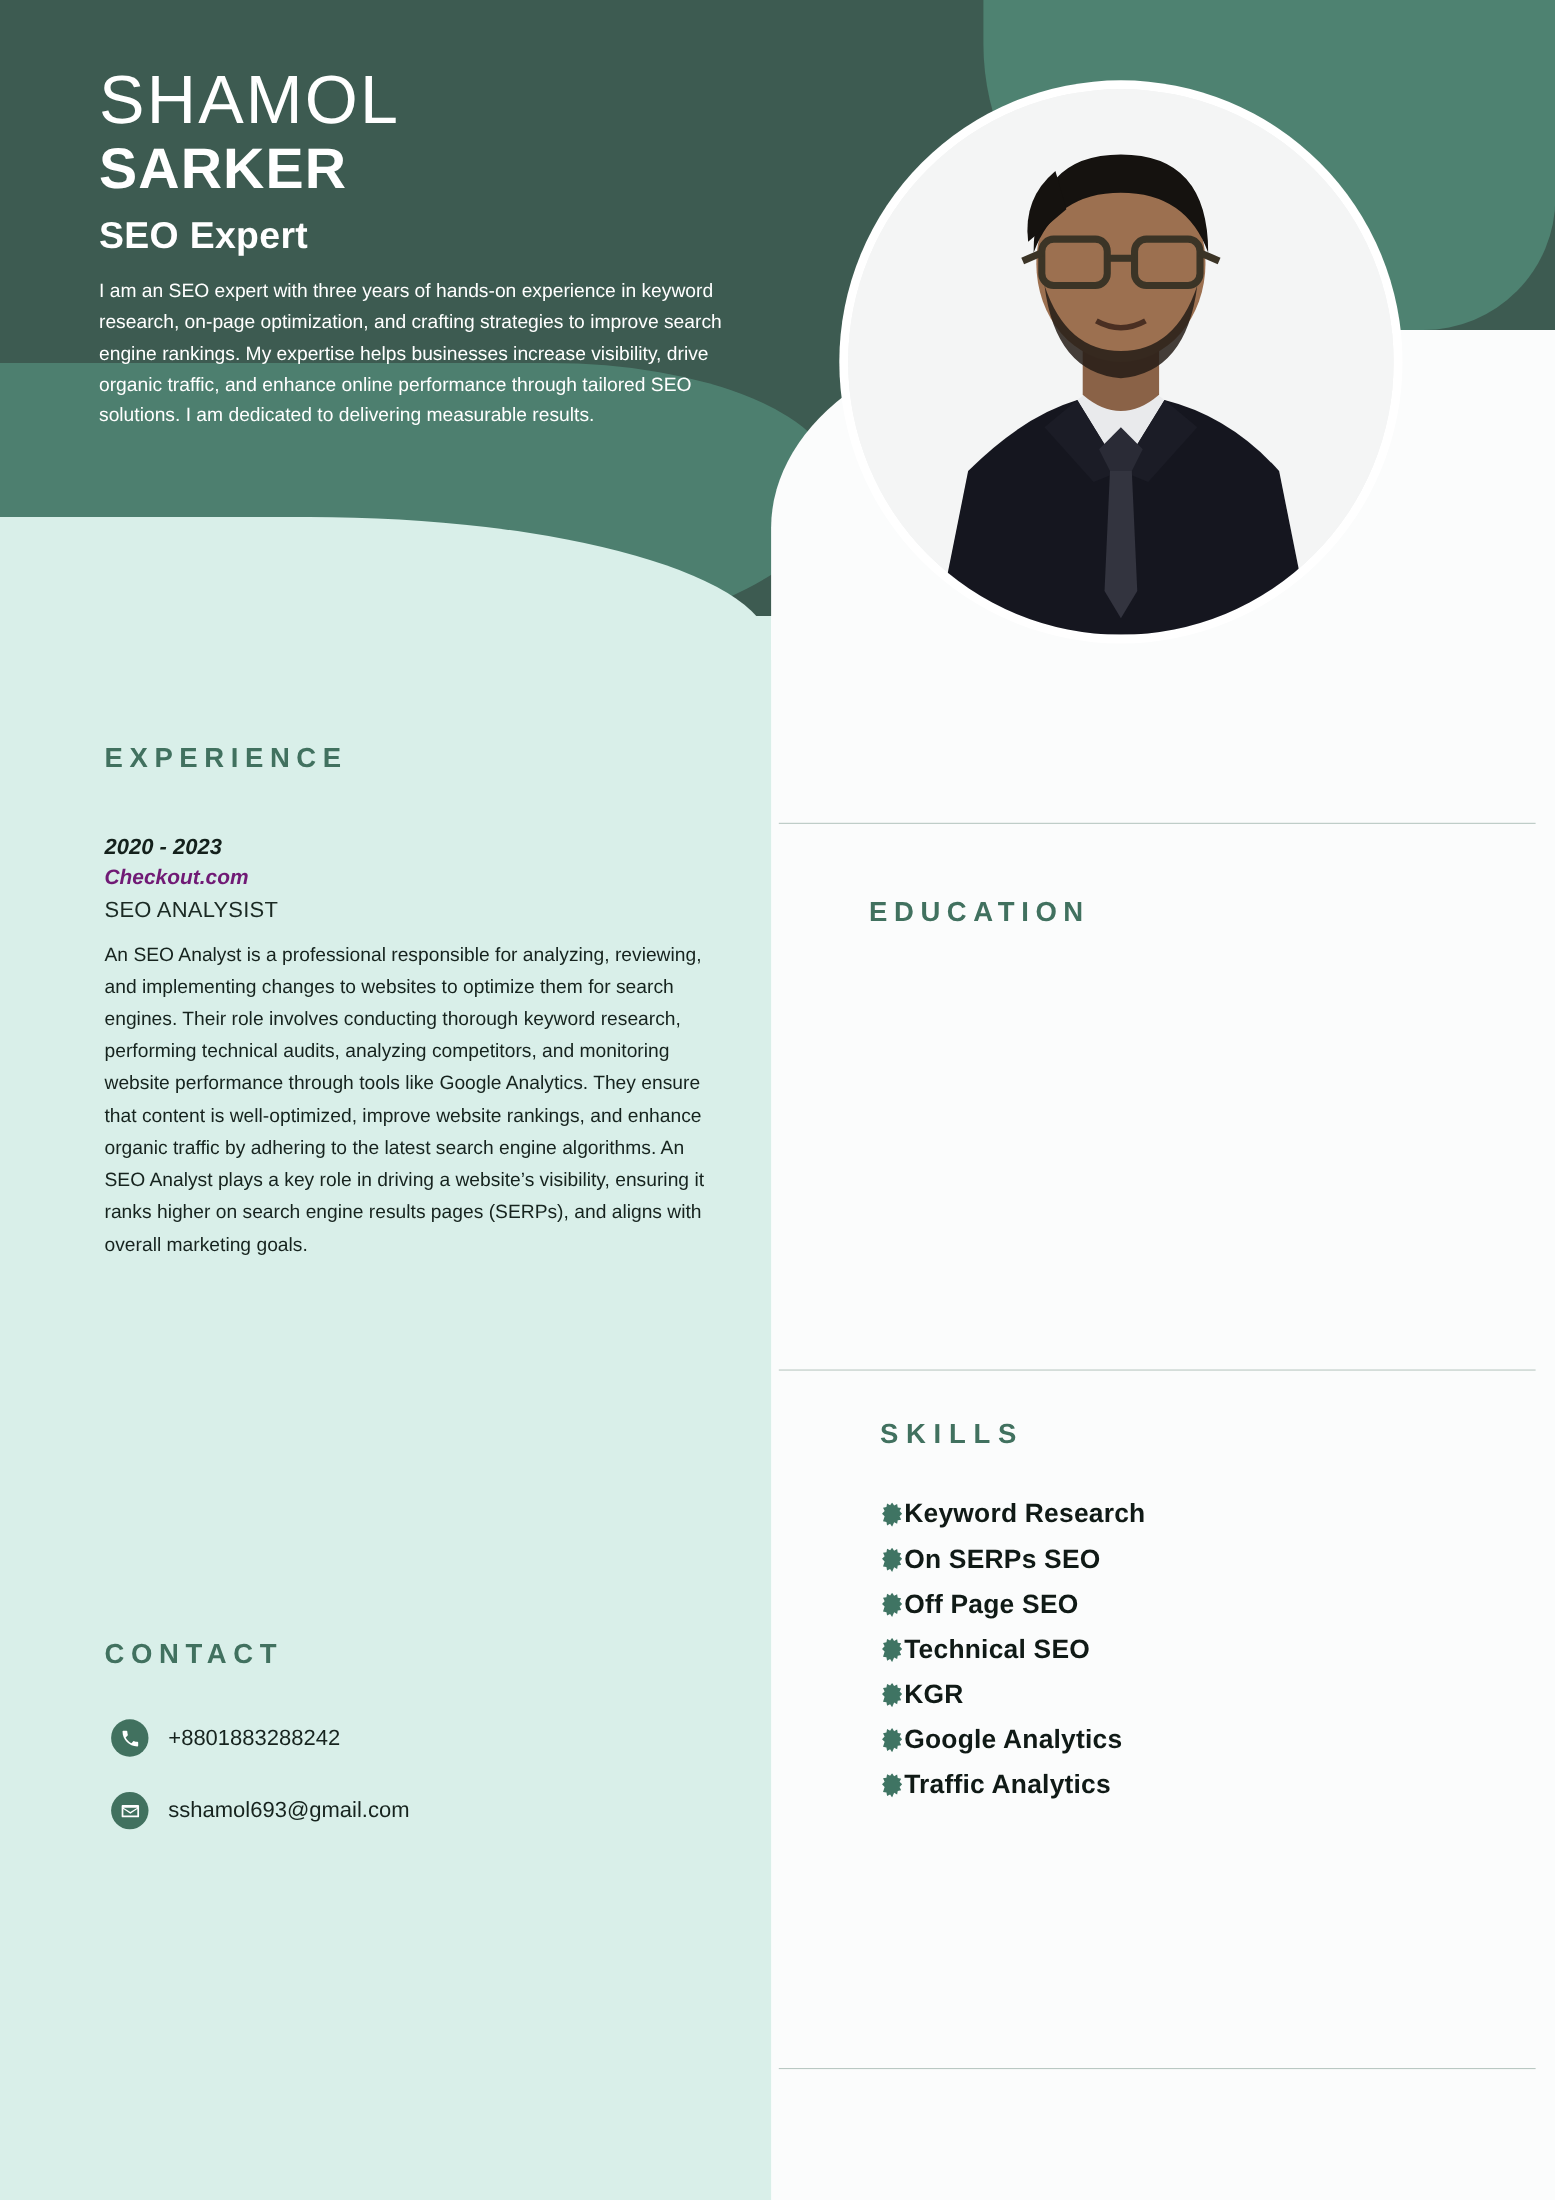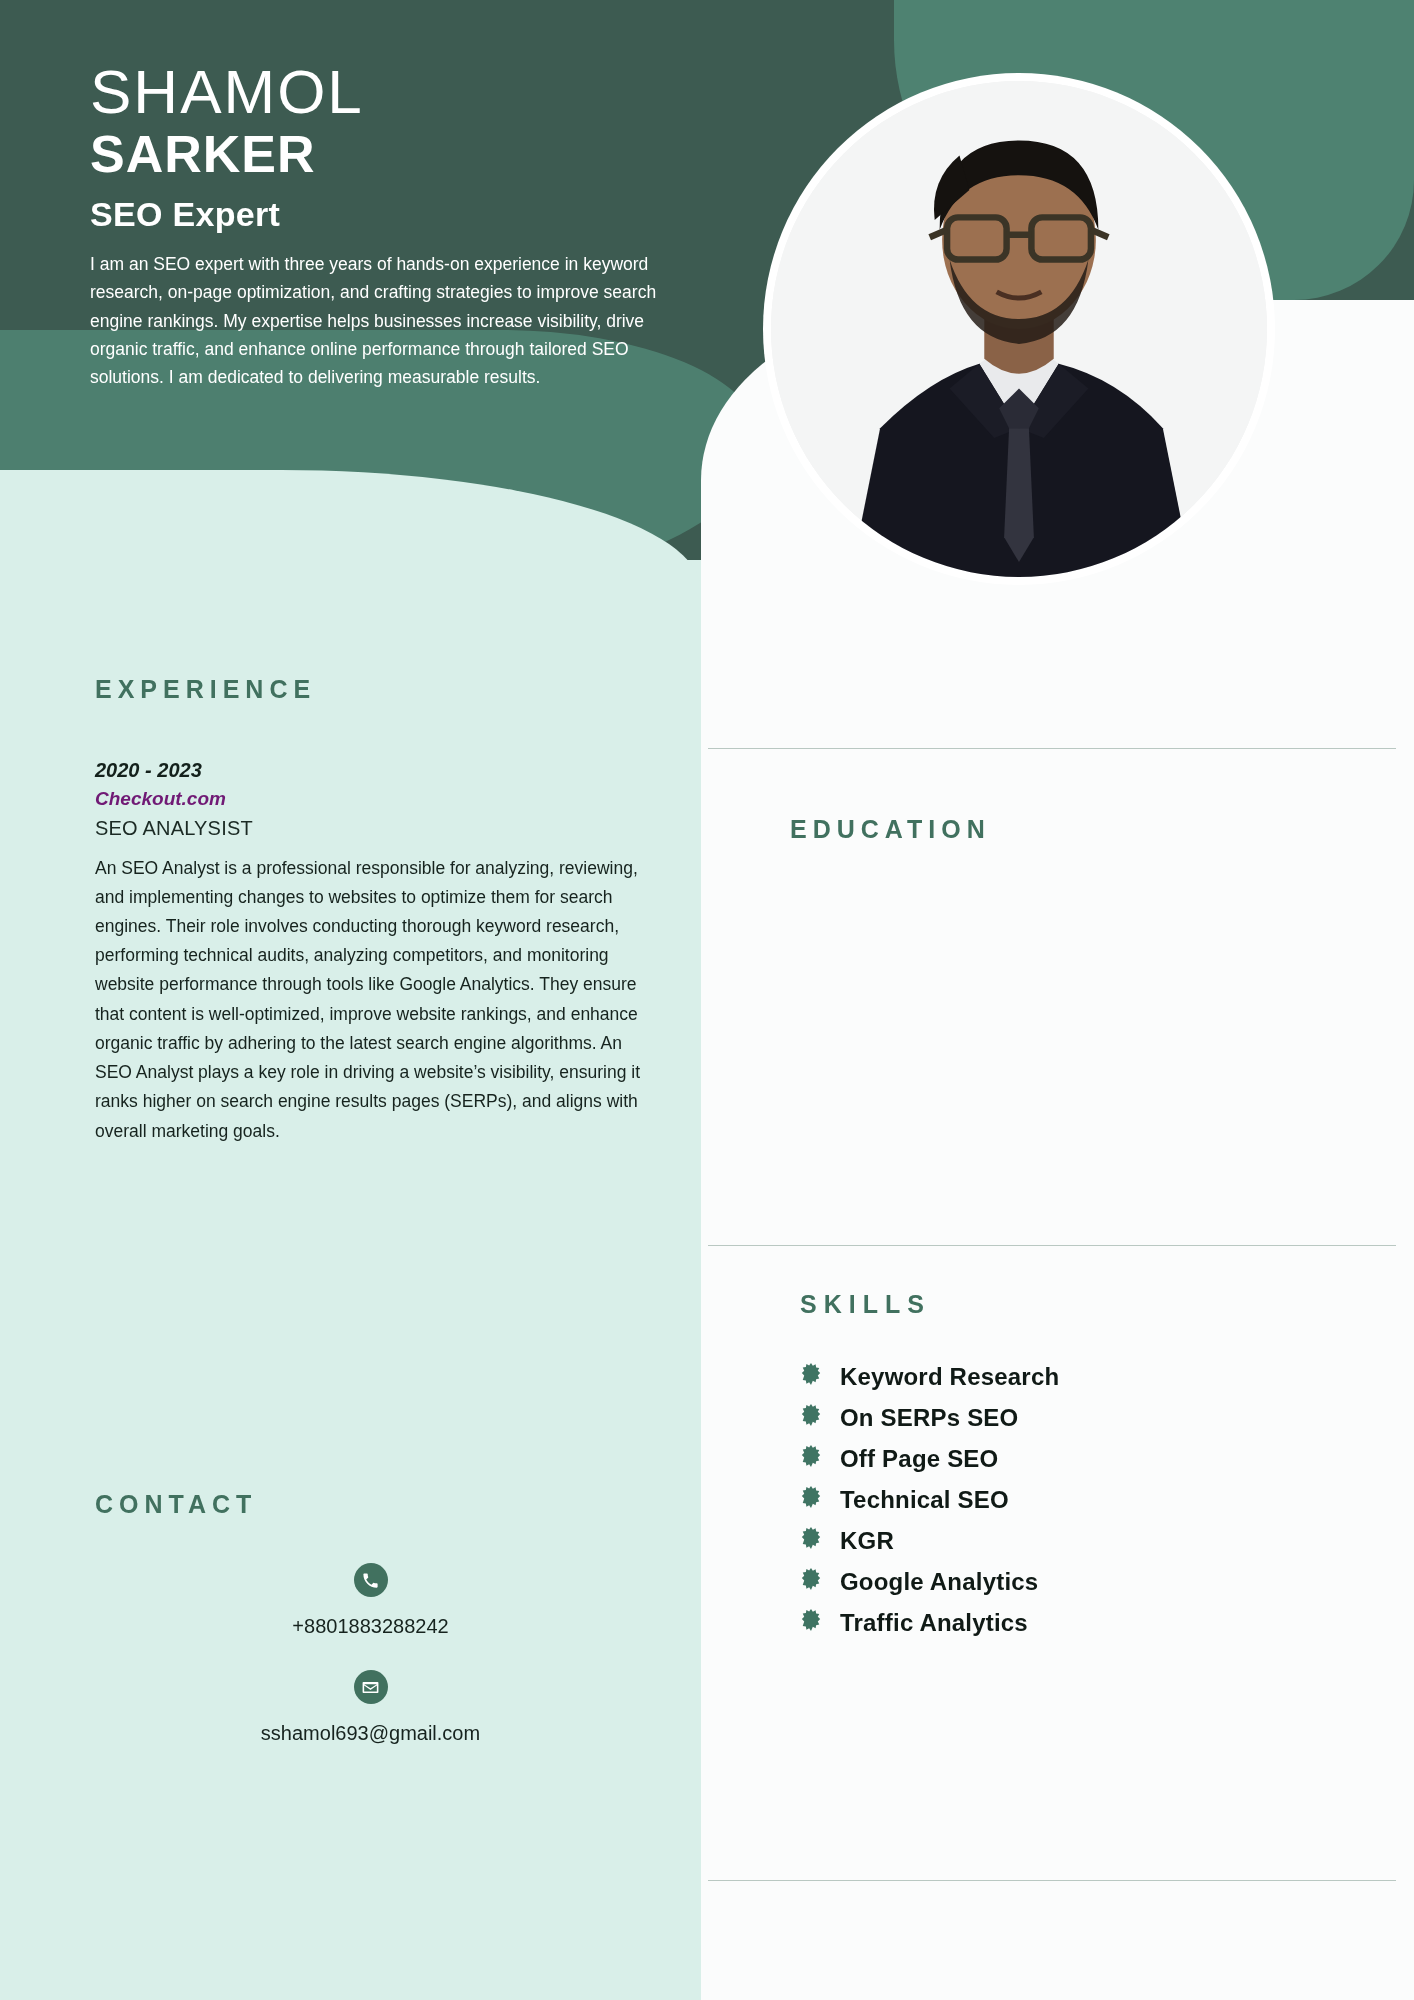--- a/index.html
+++ b/index.html
@@ -256,7 +256,7 @@
   .skill-list { margin-top: 44px; }
   .skill-row {
     display: flex;
-    gap: 18px;
+    align-items: center;
     margin-bottom: 13px;
   }
   .skill-bullet {

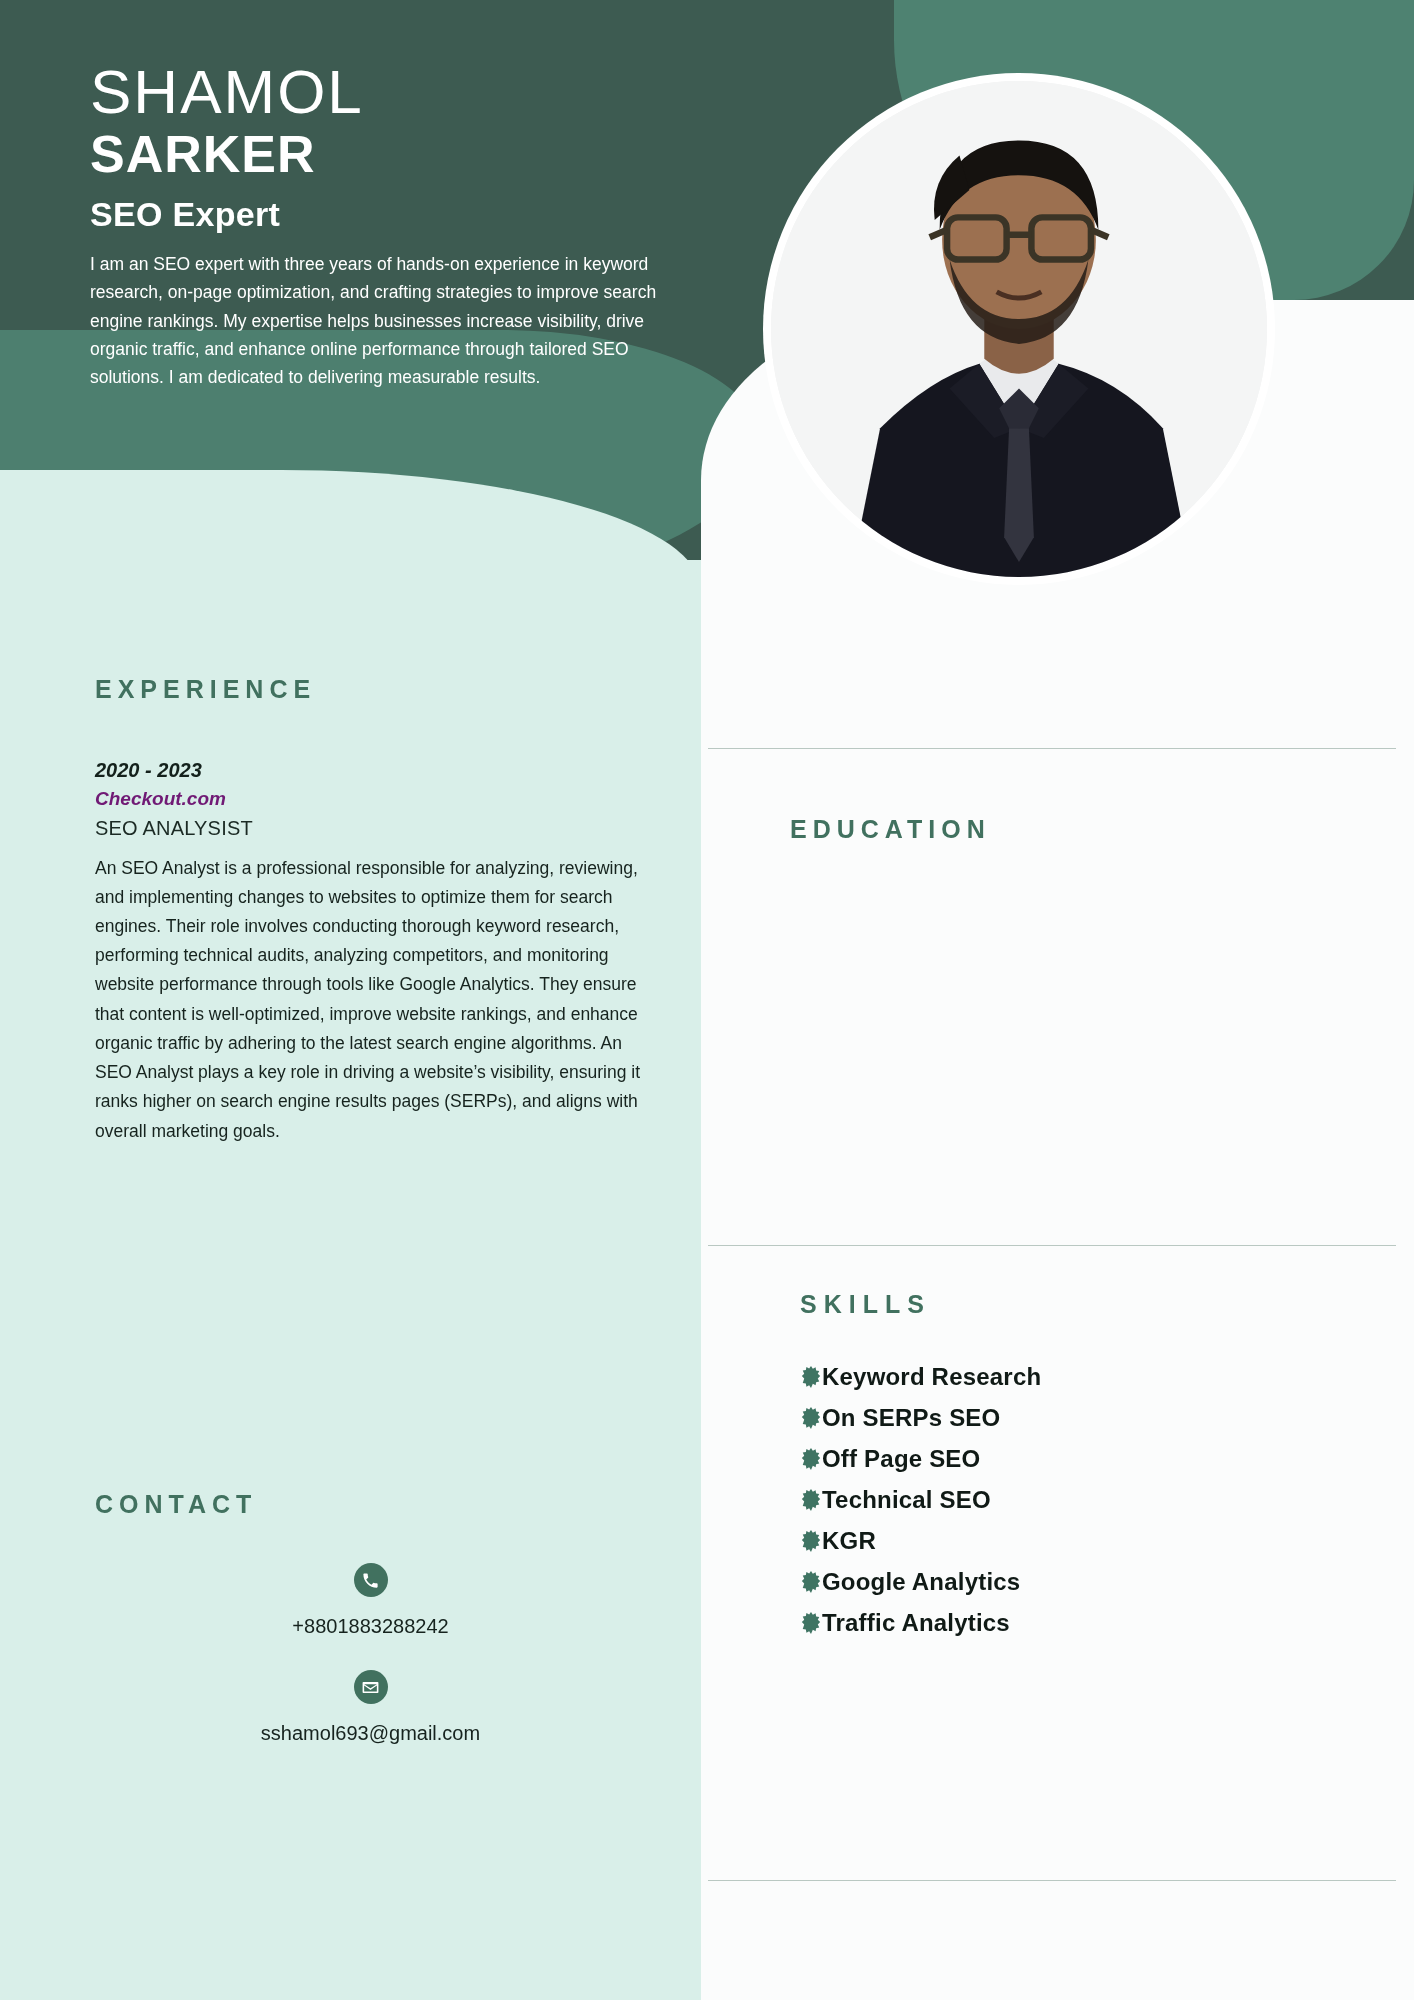--- a/index.html
+++ b/index.html
@@ -193,7 +193,6 @@
     gap: 18px;
     margin-bottom: 32px;
     padding-left: 6px;
-    flex-direction: column;
   }
   .c-icon {
     width: 34px; height: 34px;

